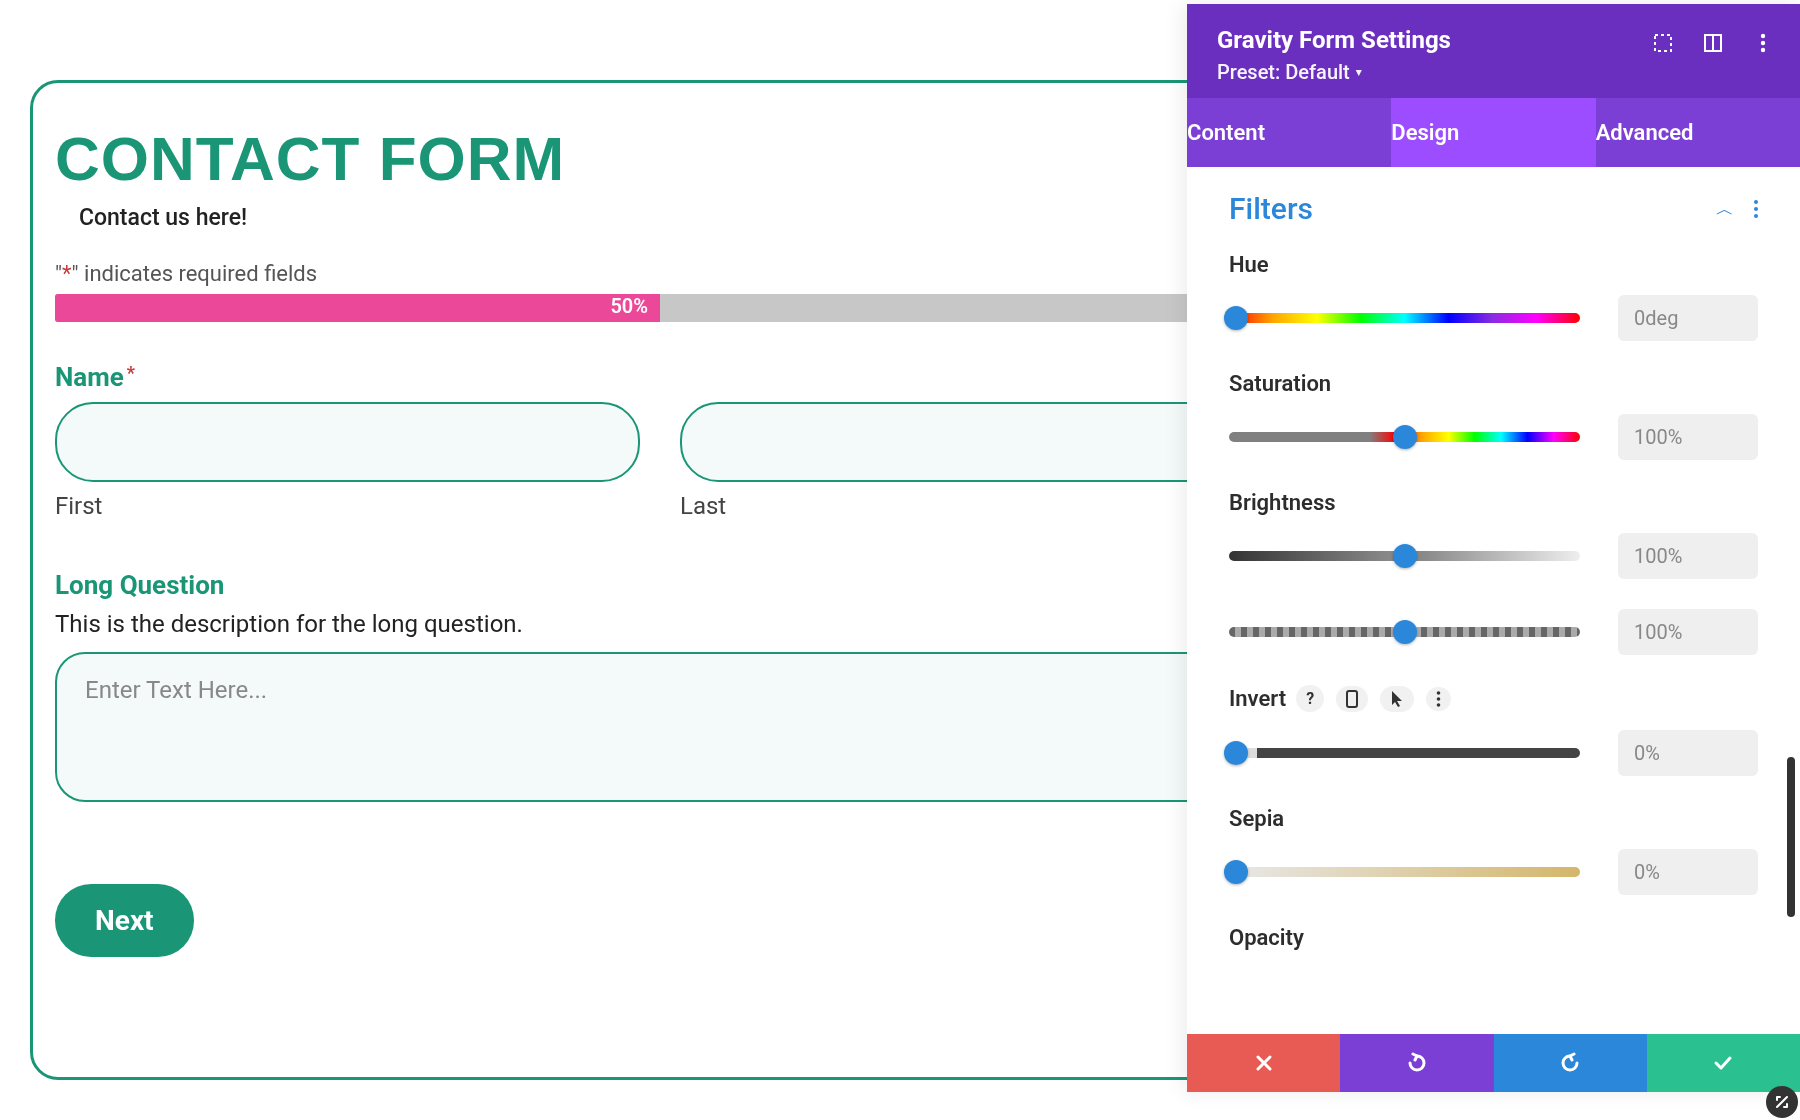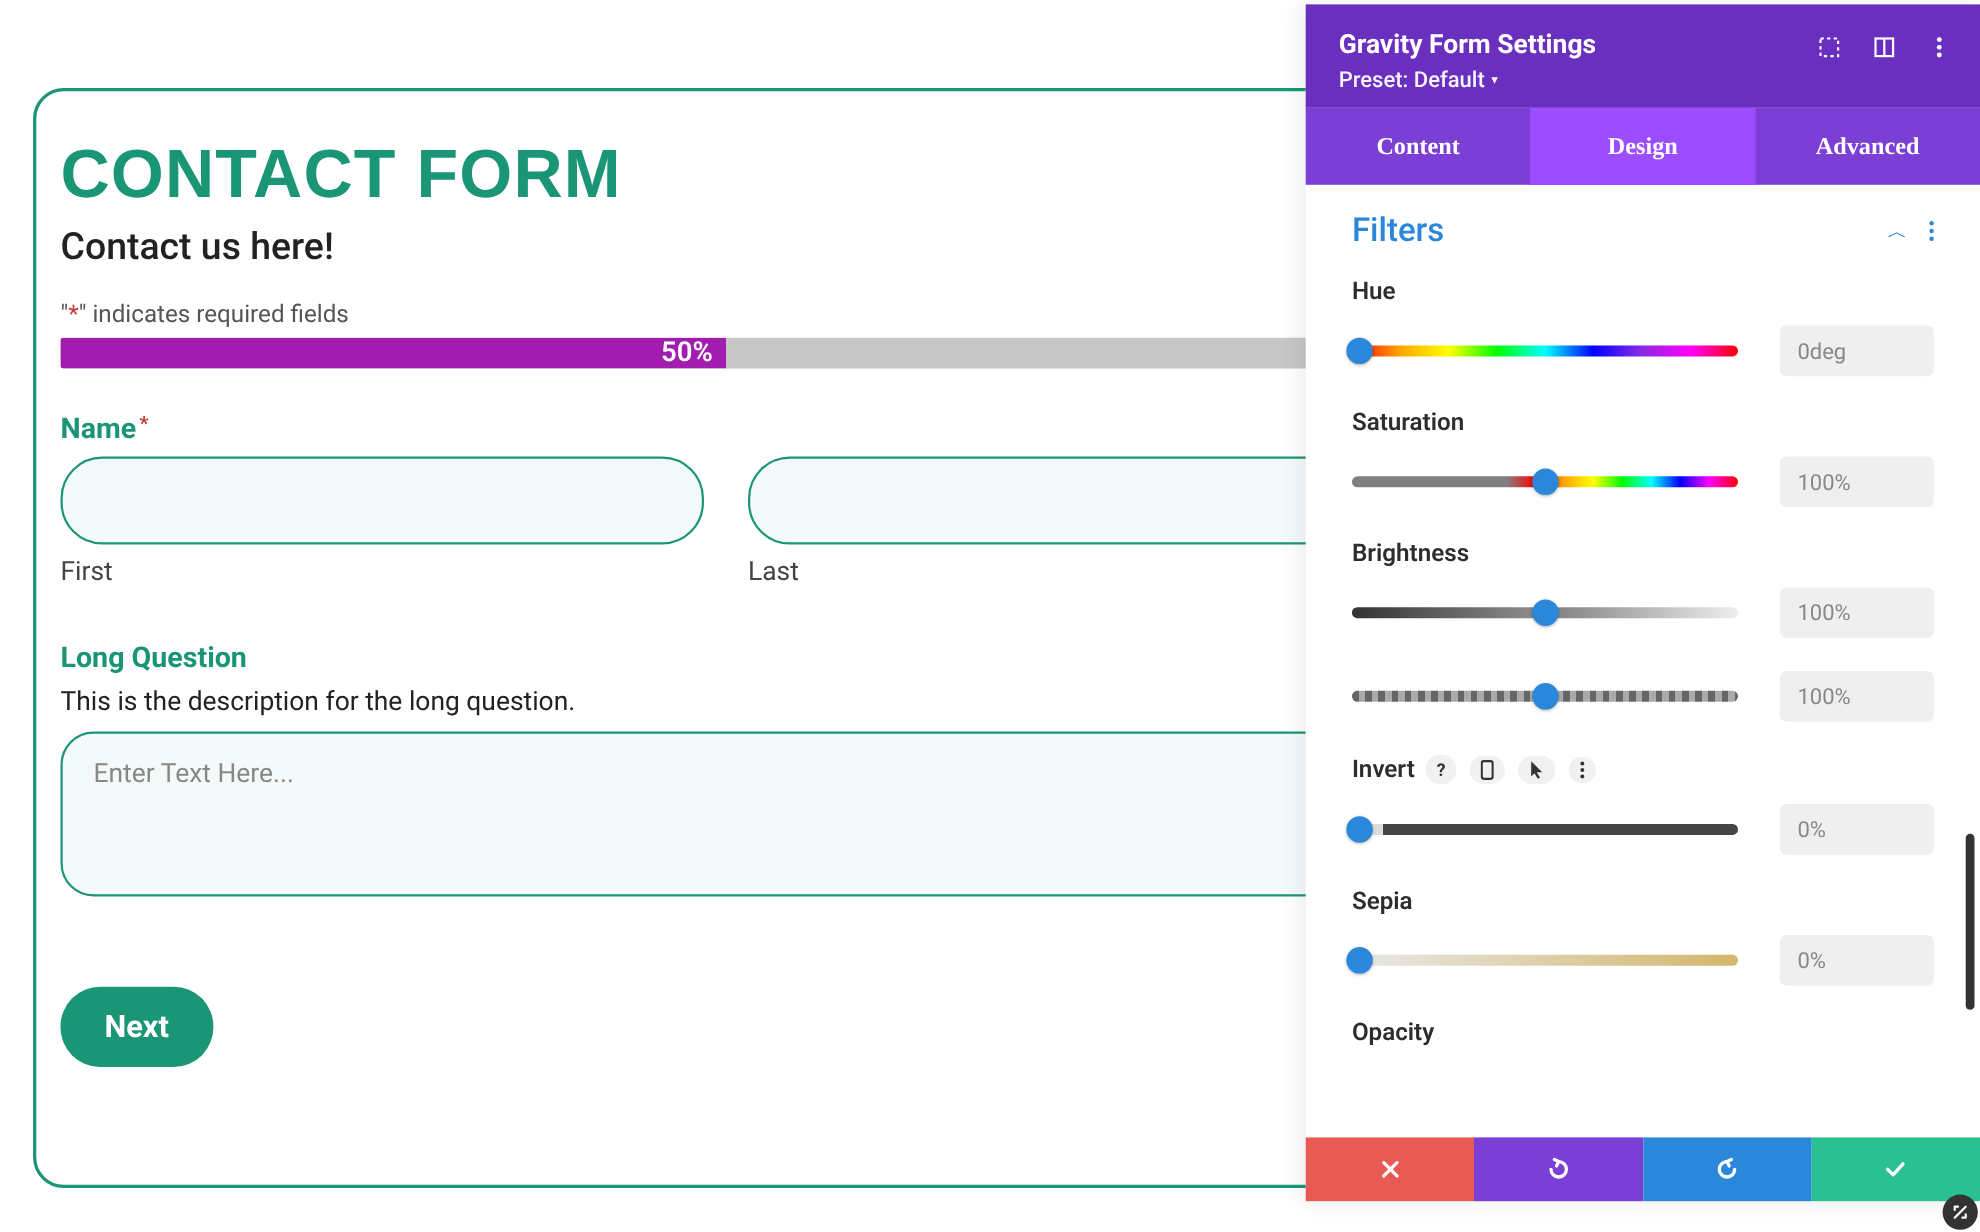--- a/index.html
+++ b/index.html
@@ -145,13 +145,11 @@
   .tabs-row { display: flex; background: #7c3fd6; }
   .tab {
     flex: 1;
-    text-align: center;
     padding: 22px 0;
     font-size: 22px;
     font-weight: 600;
     color: #fff;
     cursor: pointer;
-    font-family: Liberation Serif, serif;
   }
   .tab.active { background: #9b4dff; }
 

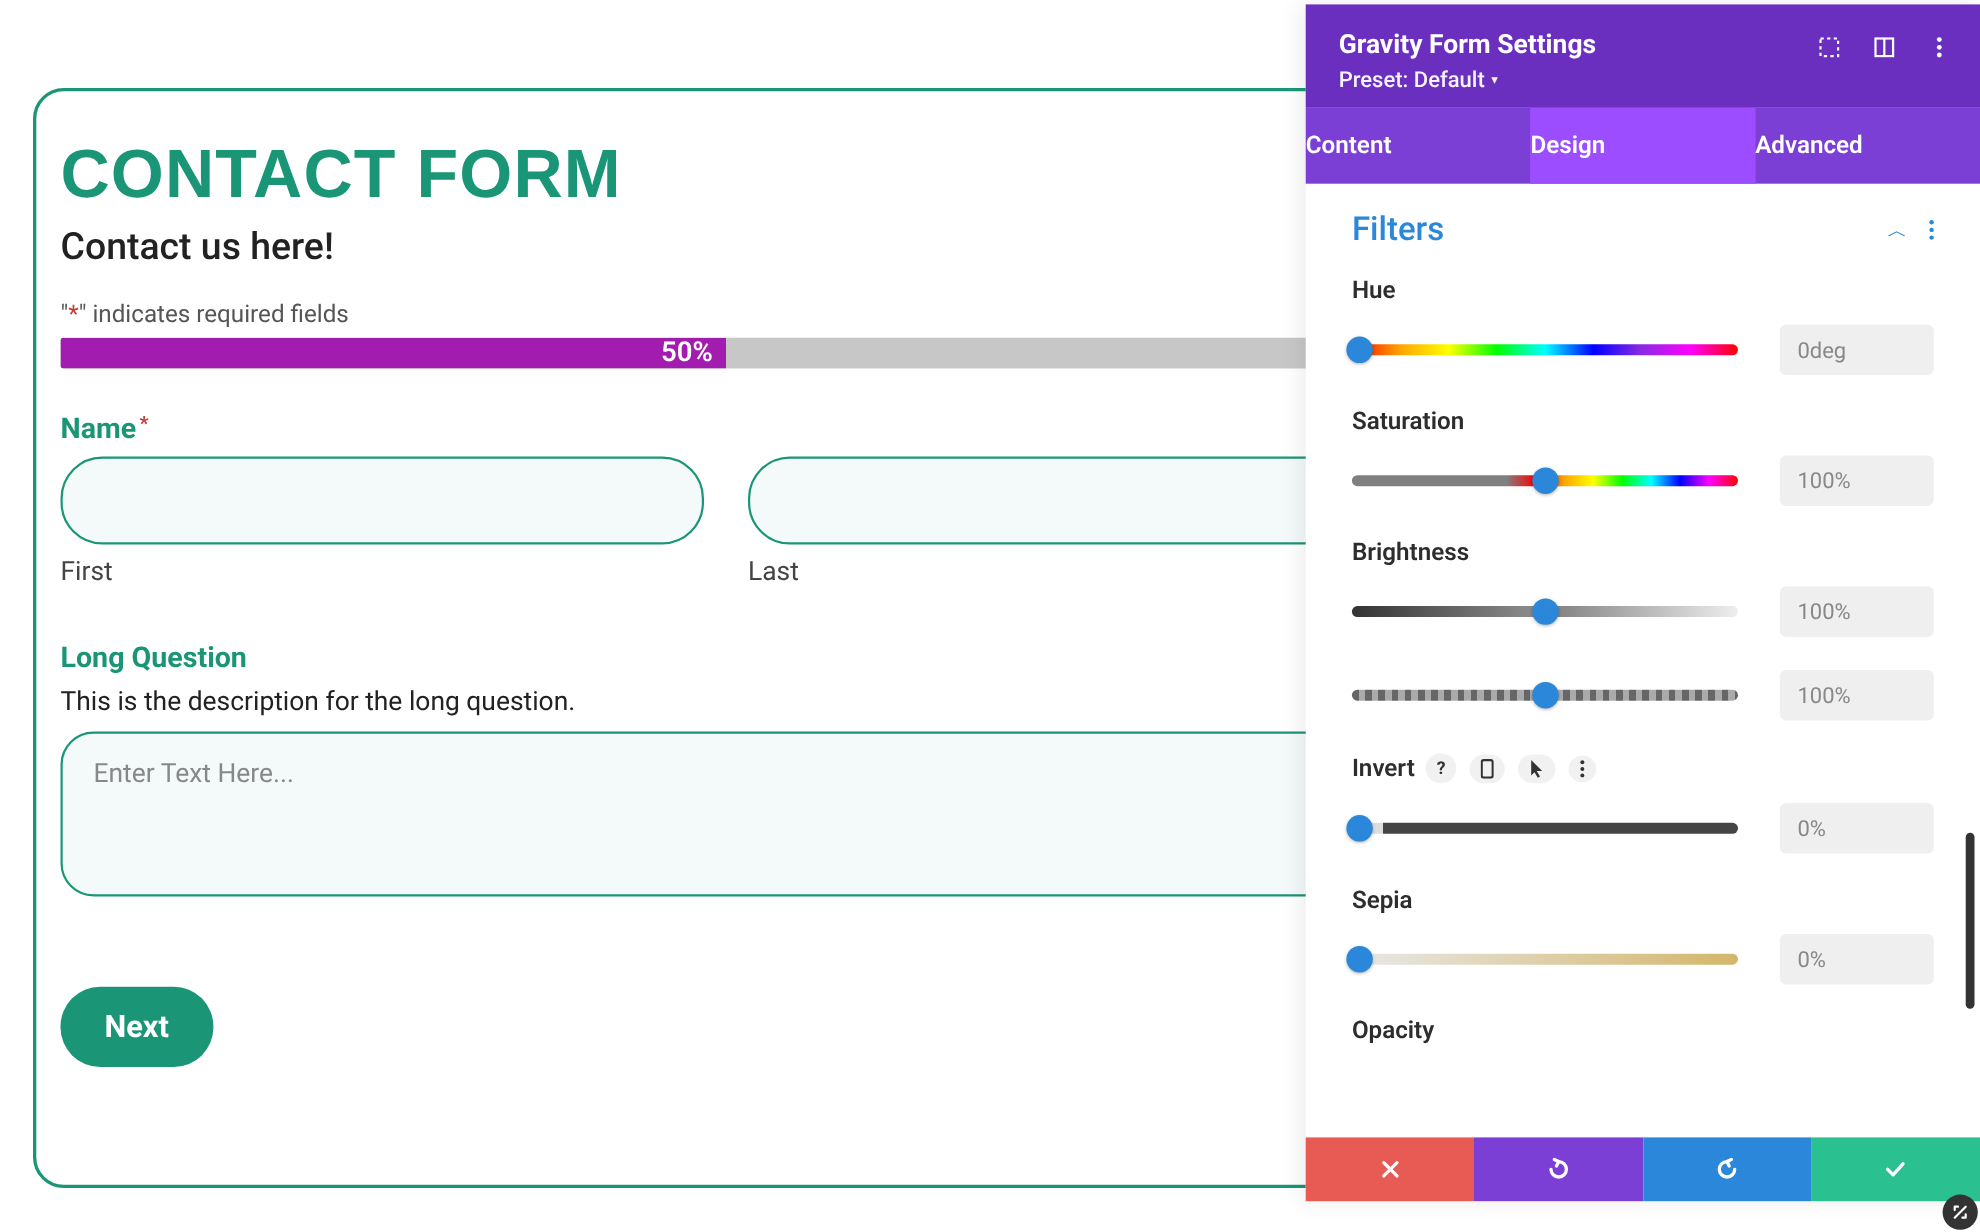--- a/index.html
+++ b/index.html
@@ -26,10 +26,11 @@
     font-family: "Segoe UI", Arial, sans-serif;
   }
   .form-subtitle {
-    font-size: 34px;
+    font-size: 23px;
     font-weight: 500;
     color: #222;
     margin-bottom: 30px;
+    margin-left: 24px;
   }
   .required-note {
     font-size: 22px;

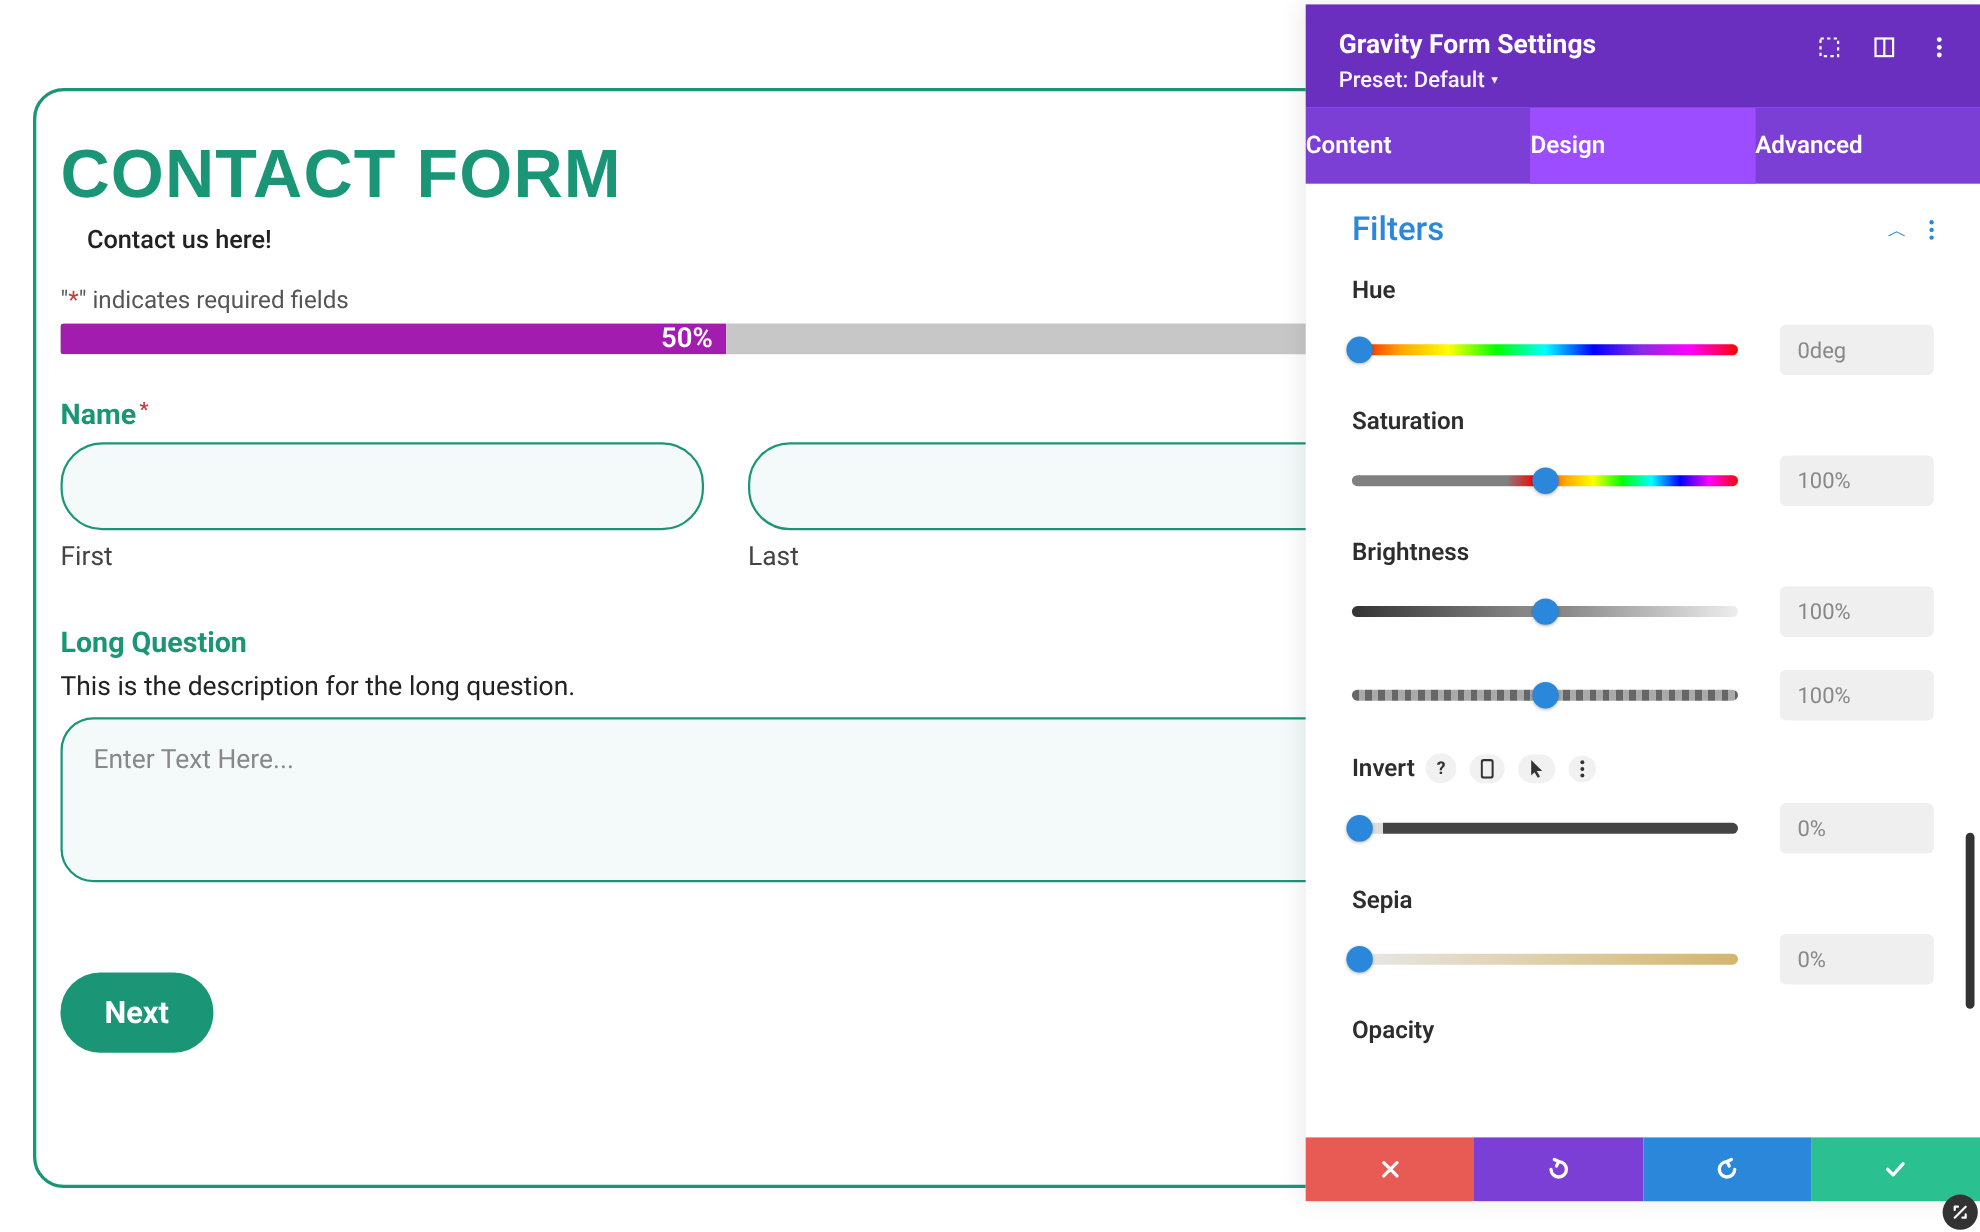--- a/index.html
+++ b/index.html
@@ -54,13 +54,13 @@
   }
   .progress-fill {
     height: 100%;
-    background: #a21caf;
+    background: #ec4899;
     display: flex;
-    align-items: flex-end;
+    align-items: flex-start;
     justify-content: flex-end;
     padding-right: 12px;
     color: #fff;
-    font-size: 25px;
+    font-size: 20px;
     font-weight: 600;
   }
   .field-label {

